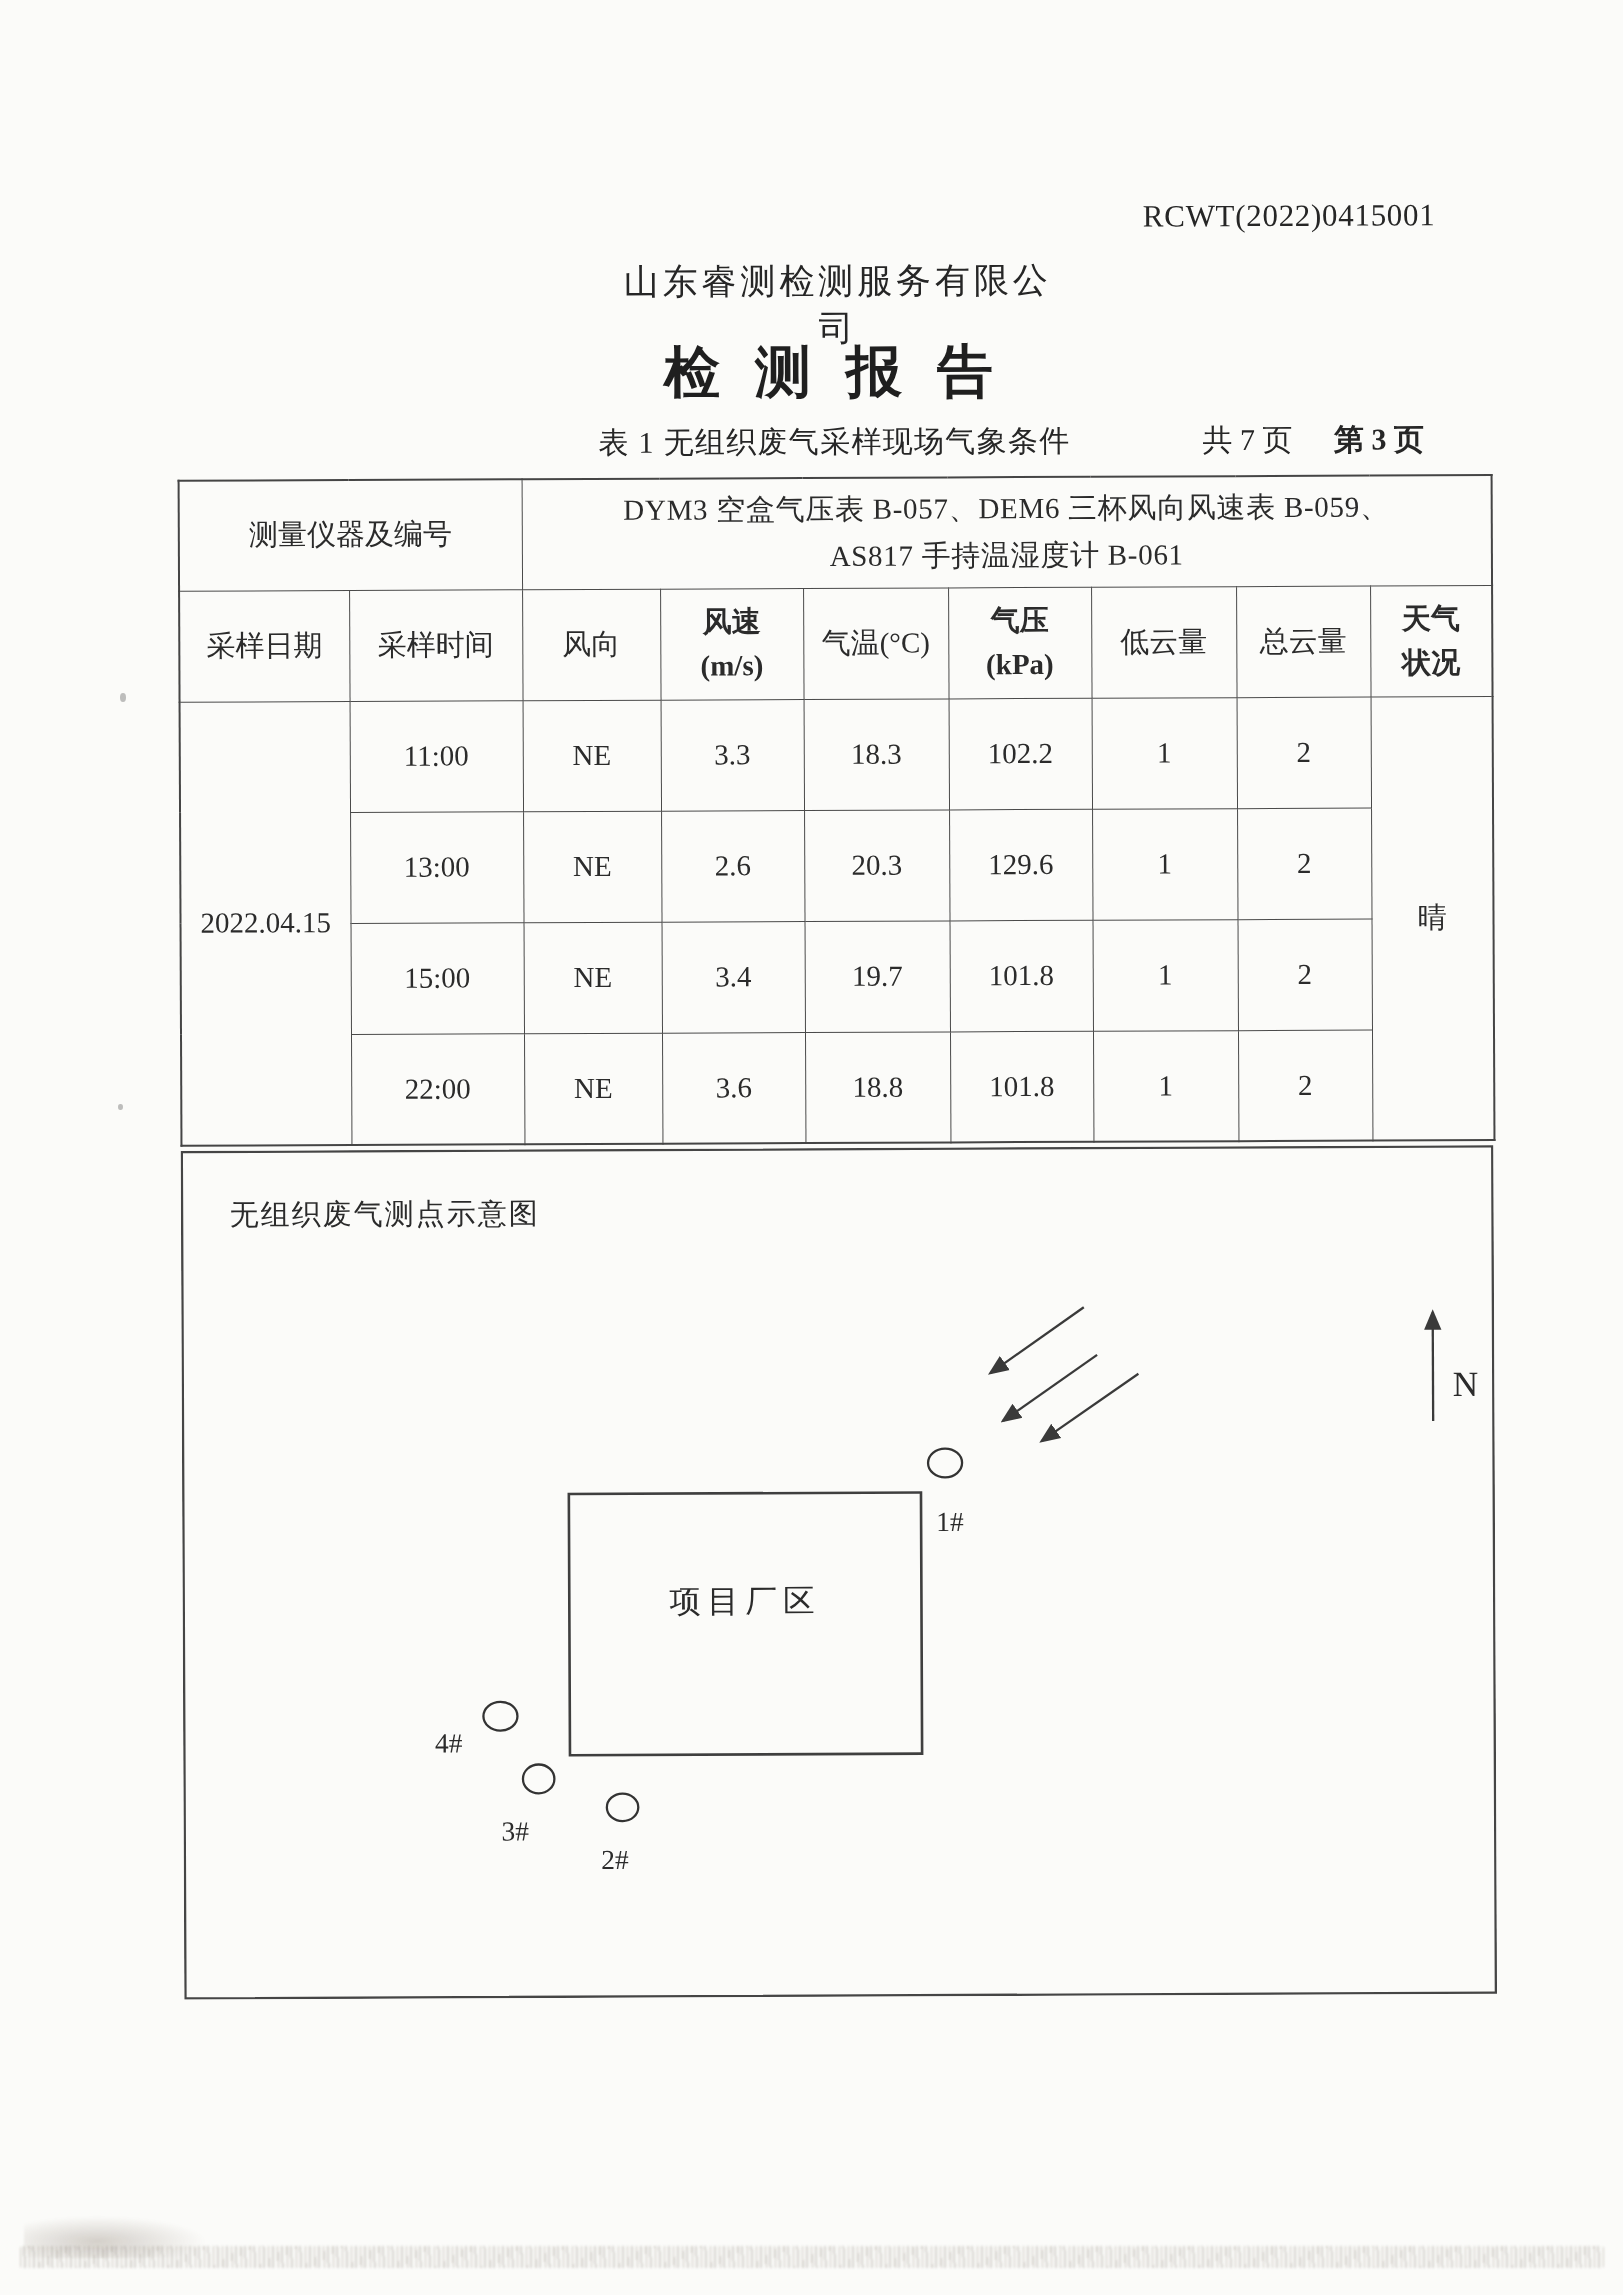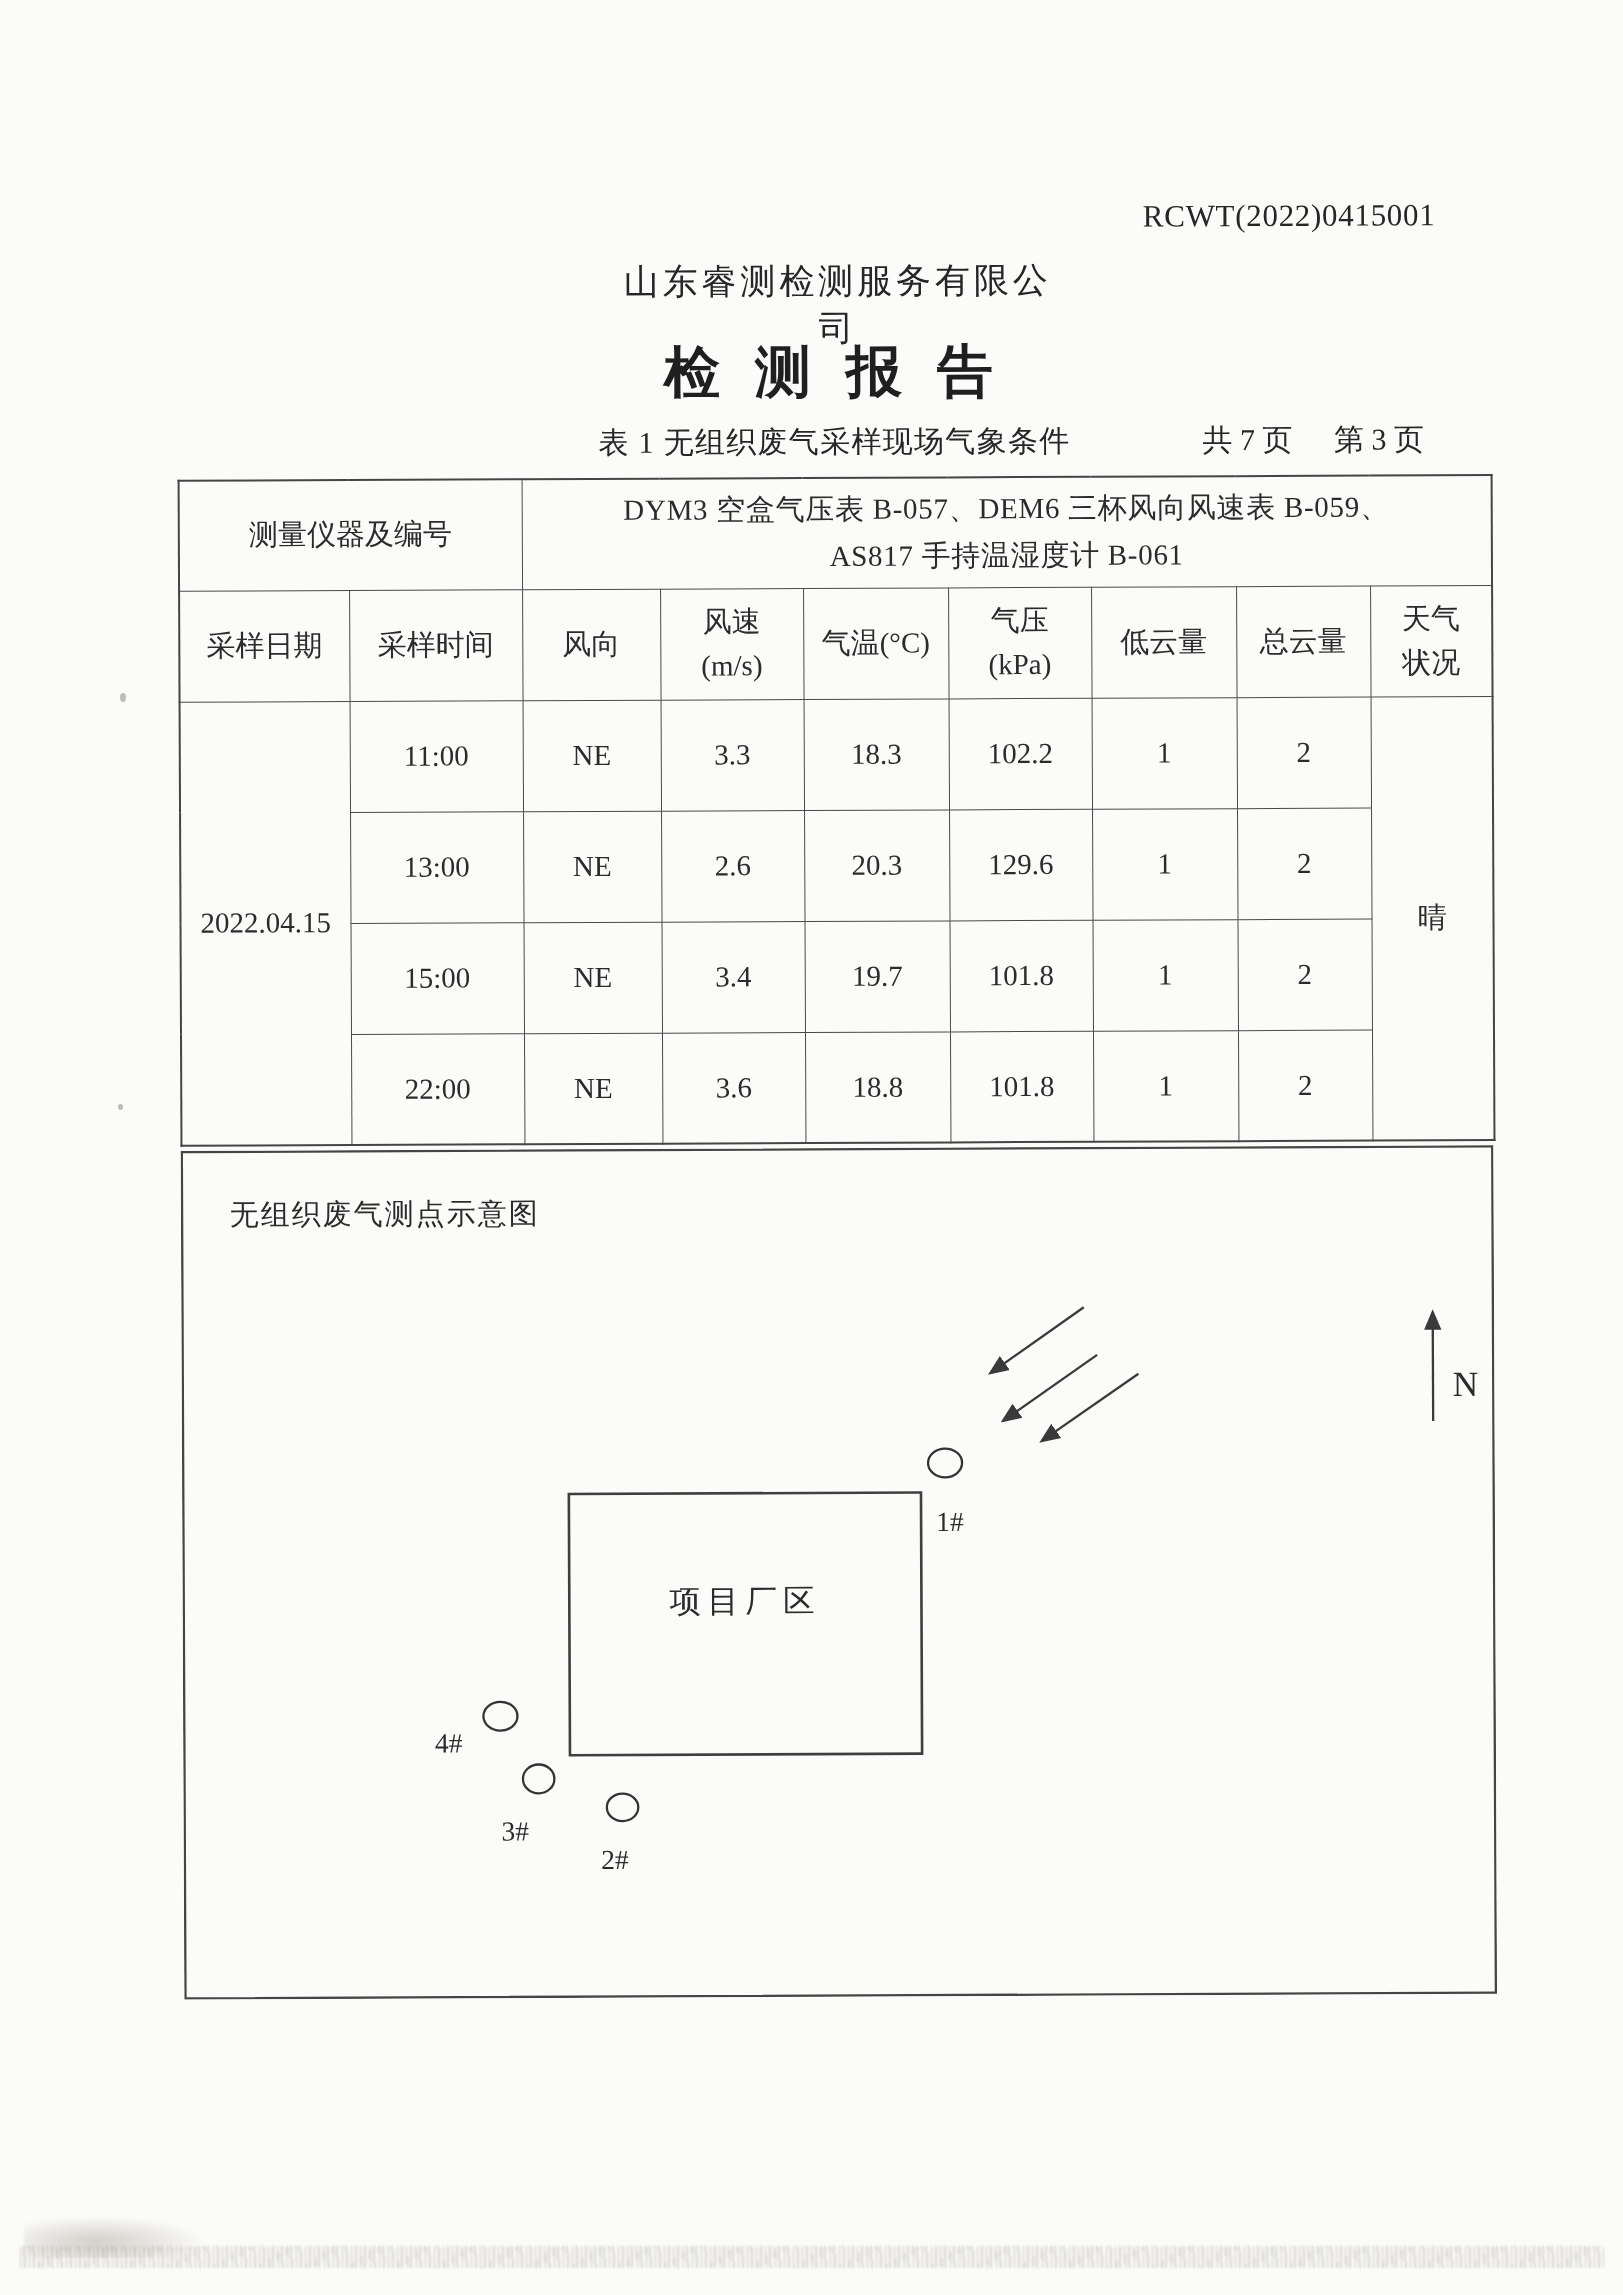--- a/index.html
+++ b/index.html
@@ -55,7 +55,7 @@
   }
   .caption-text { position: absolute; left: 602px; top: 0; letter-spacing: 1.3px; }
   .caption-pages { position: absolute; left: 1206px; top: 0; }
-  .caption-pages .pg2 { margin-left: 34px; }
+  .caption-pages .pg2 { margin-left: 34px; font-weight: bold; }
 
   table.met {
     position: absolute;

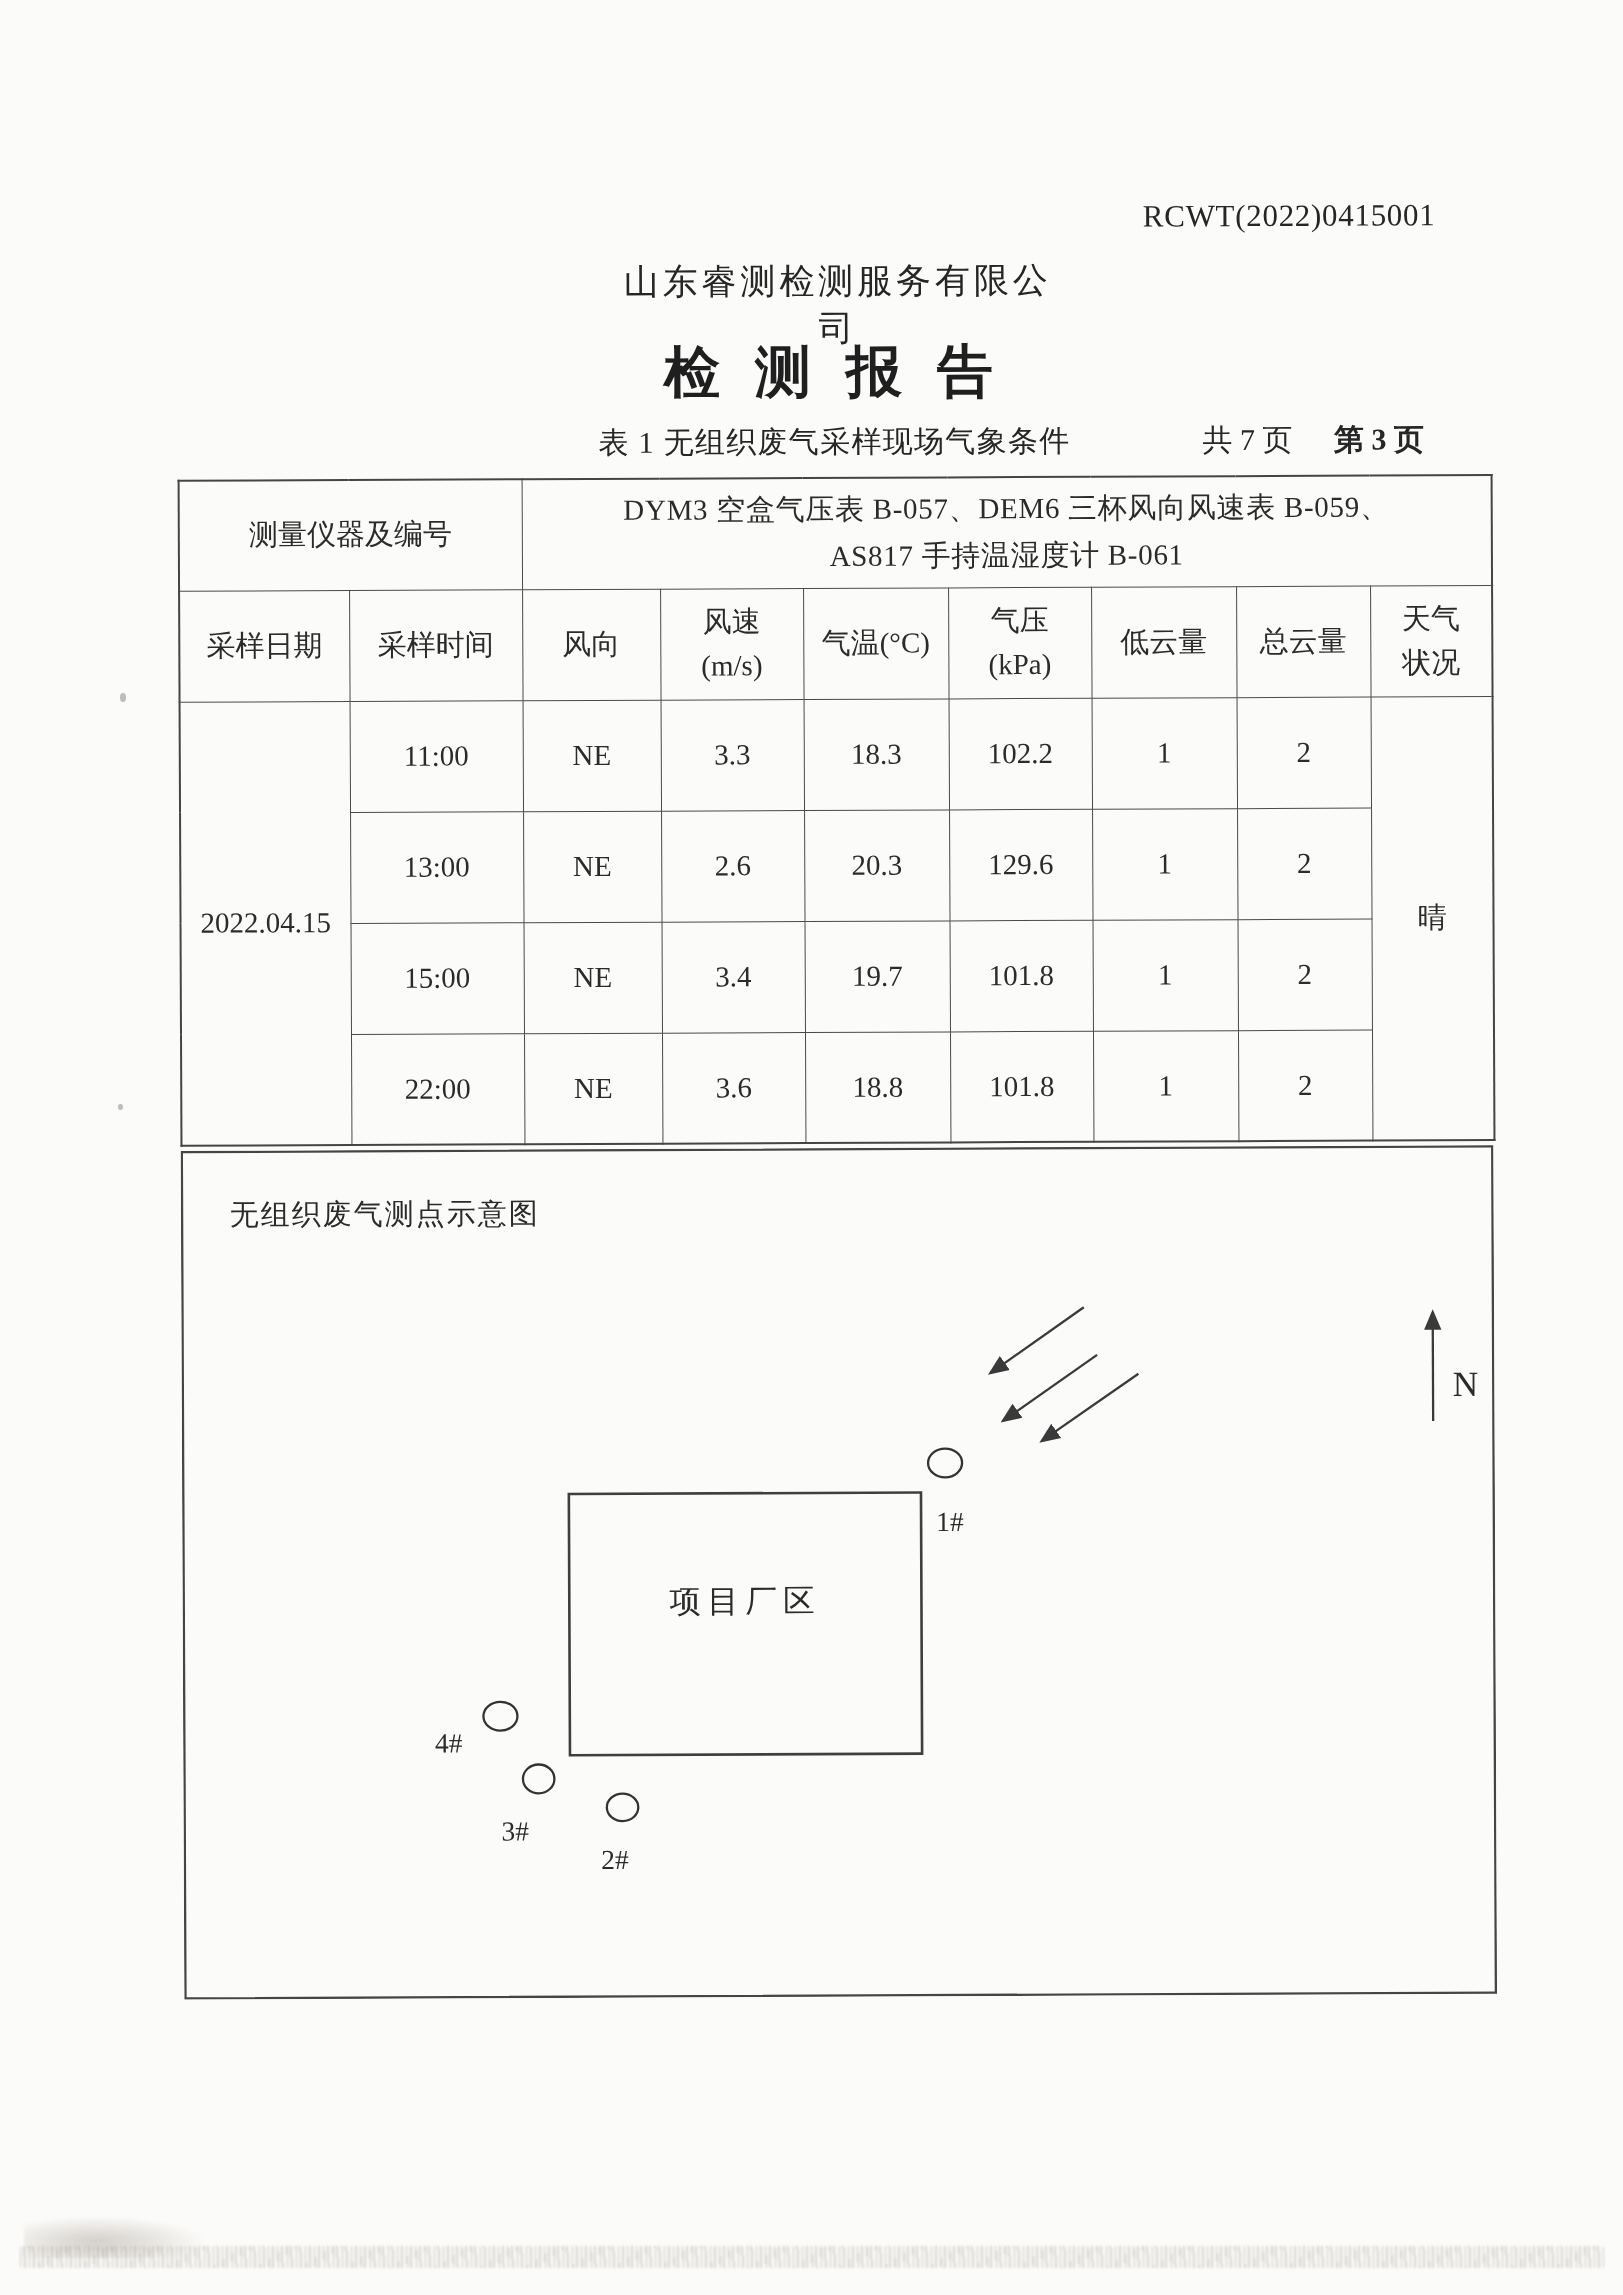--- a/index.html
+++ b/index.html
@@ -76,7 +76,7 @@
   tr.r-instr { height: 110px; }
   tr.r-head  { height: 111px; }
   tr.r-data  { height: 111px; }
-  .two-line { line-height: 1.5; }
+  .two-line { line-height: 1.5; font-weight: bold; }
   .instr-lines { line-height: 1.62; letter-spacing: 0.7px; }
 
   .diagram-title {

